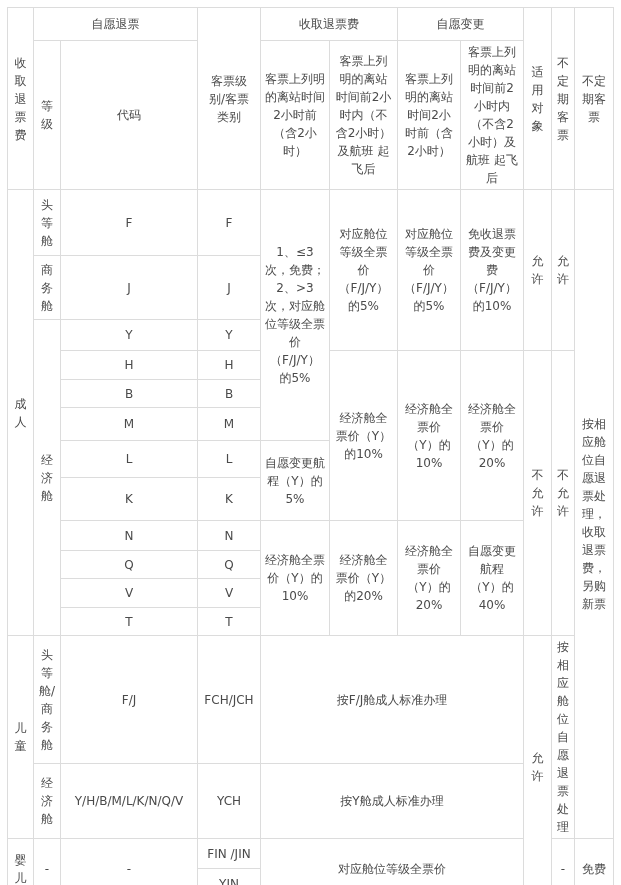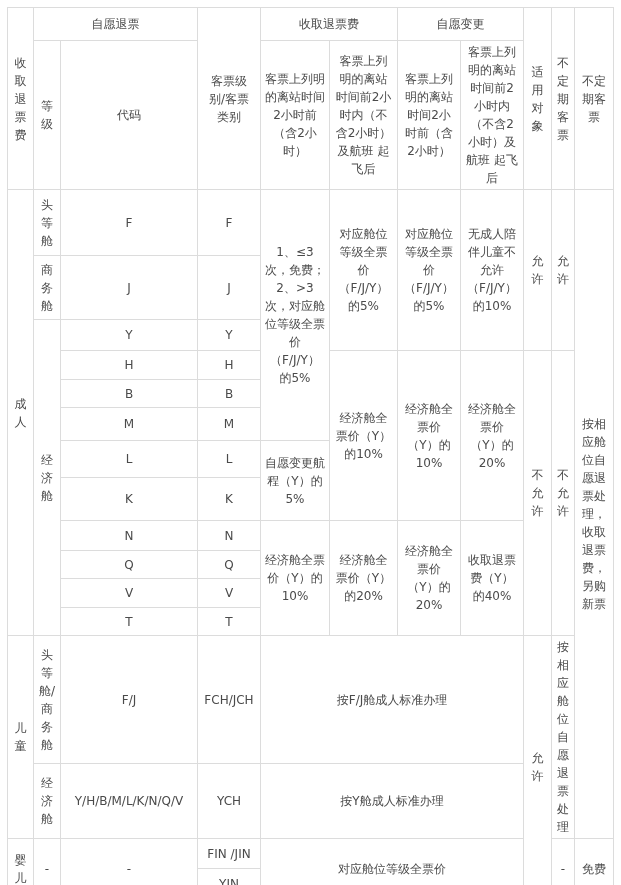--- a/index.html
+++ b/index.html
@@ -79,7 +79,7 @@
 2、&gt;3次，对应舱位等级全票价（F/J/Y）的5%</td>
       <td class="fee-a" rowspan="3">对应舱位等级全票价（F/J/Y）的5%</td>
       <td class="fee-b" rowspan="3">对应舱位等级全票价（F/J/Y）的5%</td>
-      <td class="fee-b" rowspan="3">无成人陪伴儿童不允许（F/J/Y）的10%</td>
+      <td class="fee-b" rowspan="3">免收退票费及变更费（F/J/Y）的10%</td>
       <td rowspan="3">允许</td>
       <td rowspan="3">允许</td>
       <td rowspan="14">按相应舱位自愿退票处理，收取退票费，另购新票</td>

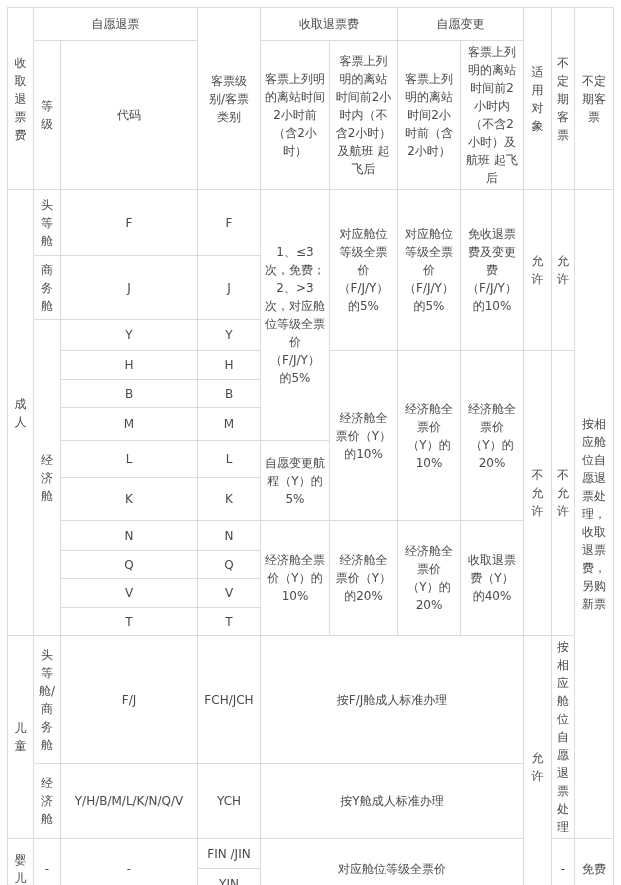--- a/index.html
+++ b/index.html
@@ -134,7 +134,7 @@
       <td class="fee-a" rowspan="4">经济舱全票价（Y）的10%</td>
       <td class="fee-a" rowspan="4">经济舱全票价（Y）的20%</td>
       <td class="fee-b" rowspan="4">经济舱全票价（Y）的20%</td>
-      <td class="fee-b" rowspan="4">收取退票费（Y）的40%</td>
+      <td class="fee-b" rowspan="4">自愿变更航程（Y）的40%</td>
     </tr>
 
     <tr style="height:28px">

